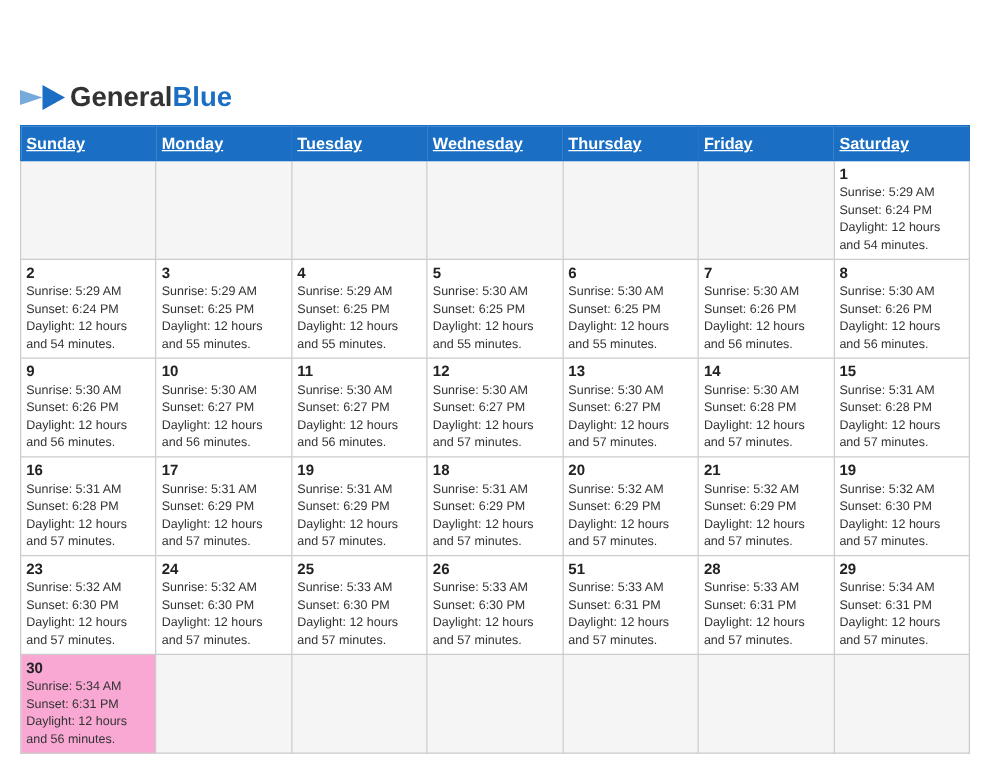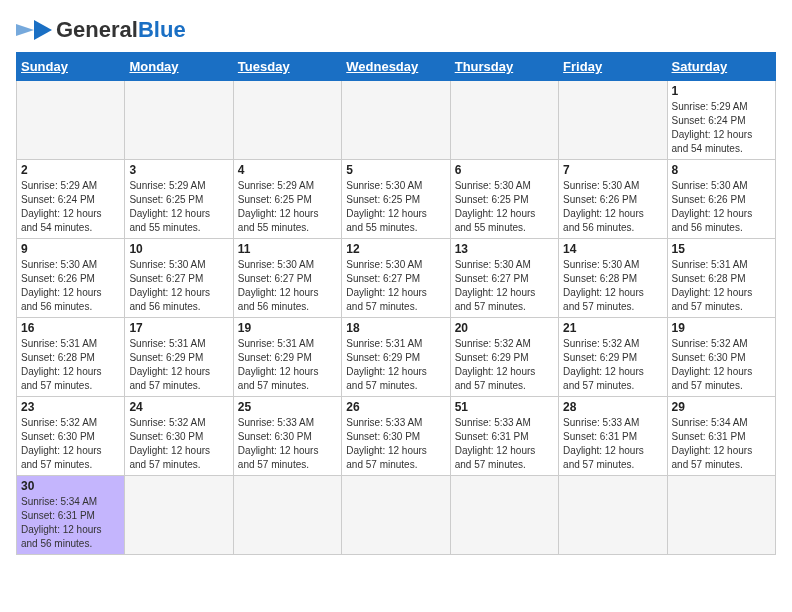--- a/index.html
+++ b/index.html
@@ -15,6 +15,7 @@
       justify-content: space-between;
       align-items: flex-end;
       margin-bottom: 8px;
+      margin-top: 48px;
     }
     .logo {
       display: flex;

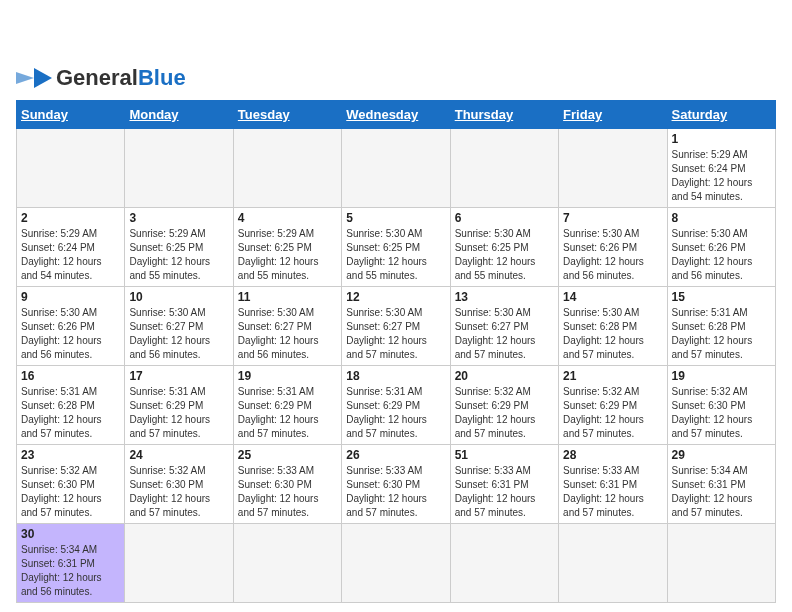--- a/index.html
+++ b/index.html
@@ -90,7 +90,7 @@
       background: #f5f5f5;
     }
     .last-row td.has-data {
-      background: #c4b5fd;
+      background: #f9a8d4;
     }
   </style>
 </head>

